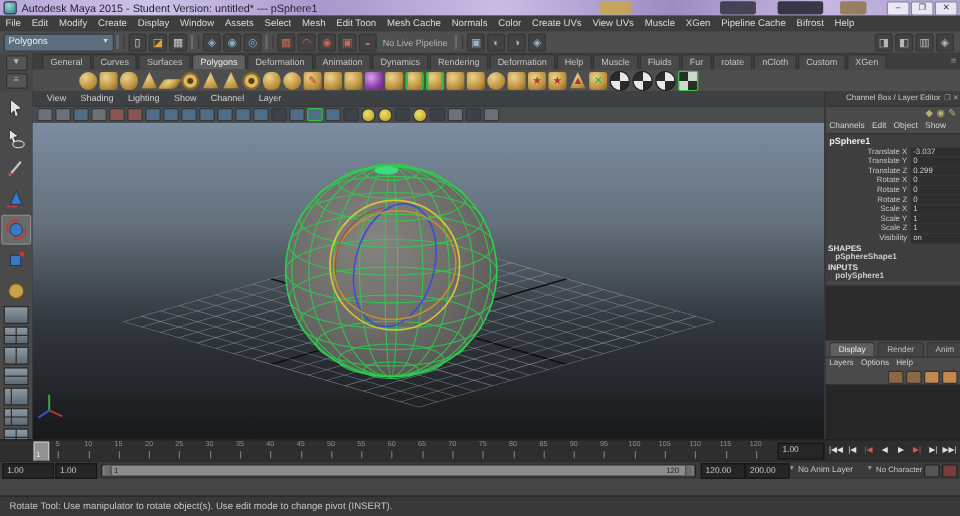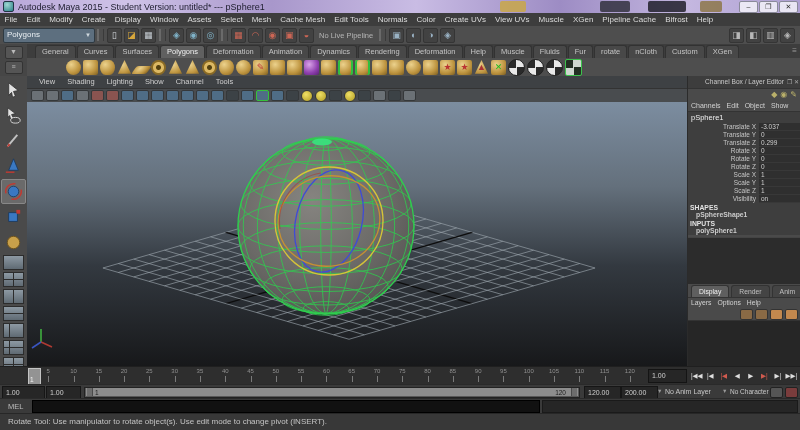--- a/index.html
+++ b/index.html
@@ -182,7 +182,7 @@
       <span class="menu-item">Assets</span>
       <span class="menu-item">Select</span>
       <span class="menu-item">Mesh</span>
-      <span class="menu-item">Cache Mesh</span>
+      <span class="menu-item">Edit Toon</span>
       <span class="menu-item">Edit Tools</span>
       <span class="menu-item">Normals</span>
       <span class="menu-item">Color</span>

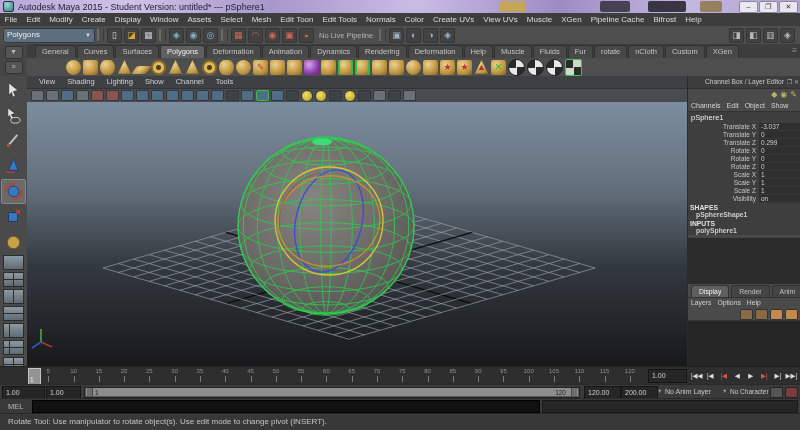--- a/index.html
+++ b/index.html
@@ -183,7 +183,7 @@
       <span class="menu-item">Select</span>
       <span class="menu-item">Mesh</span>
       <span class="menu-item">Edit Toon</span>
-      <span class="menu-item">Edit Tools</span>
+      <span class="menu-item">Mesh Cache</span>
       <span class="menu-item">Normals</span>
       <span class="menu-item">Color</span>
       <span class="menu-item">Create UVs</span>

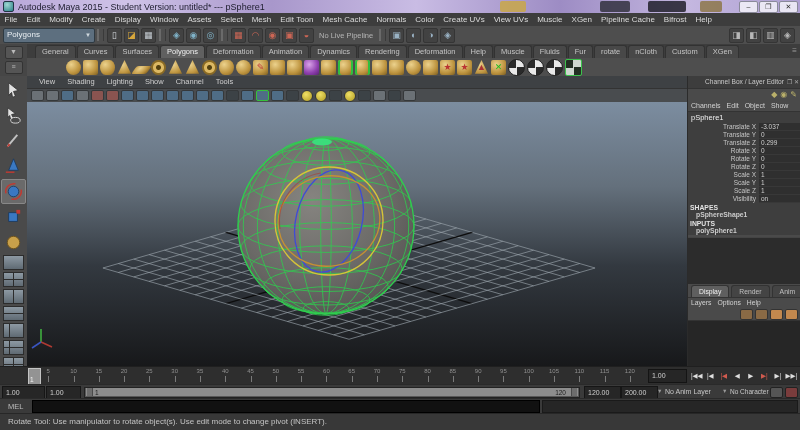--- a/index.html
+++ b/index.html
@@ -380,7 +380,7 @@
         <span class="vp-menu">Lighting</span>
         <span class="vp-menu">Show</span>
         <span class="vp-menu">Channel</span>
-        <span class="vp-menu">Tools</span>
+        <span class="vp-menu">Layer</span>
       </div>
     <div id="vp-toolbar">
         <div class="vicon "></div>

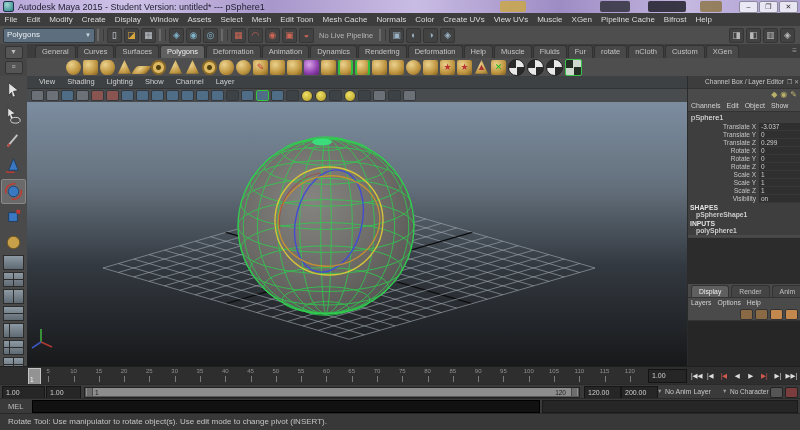--- a/index.html
+++ b/index.html
@@ -96,7 +96,7 @@
   #cb-menus{height:11px;display:flex;padding-left:3px;}
   .cb-menu{font-size:7px;line-height:11px;margin-right:6px;color:#d2d2d2;}
   #cb-content{background:#3e3e3e;border-top:1px solid #333;}
-  #cb-object{font-size:7.5px;font-weight:normal;color:#efefef;padding:1px 3px;}
+  #cb-object{font-size:7.5px;font-weight:bold;color:#efefef;padding:1px 3px;}
   .ch-row{display:flex;height:8px;}
   .ch-label{flex:1;text-align:right;font-size:6.5px;line-height:8px;color:#c6c6c6;padding-right:3px;white-space:nowrap;}
   .ch-value{width:40px;font-size:6.5px;line-height:8px;background:#2f2f2f;color:#cfcfcf;

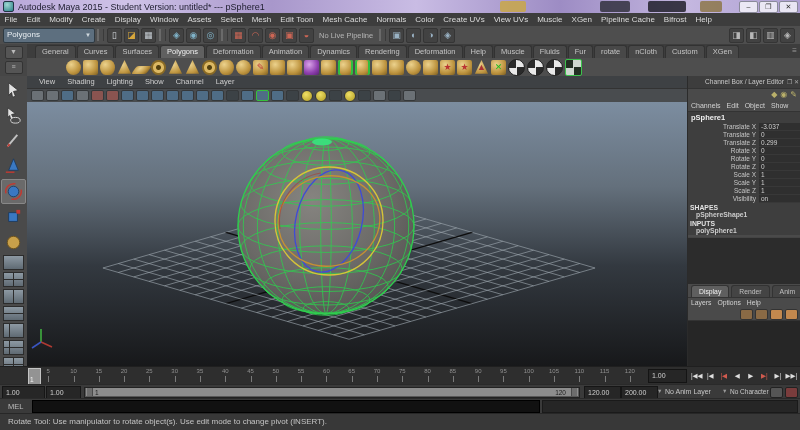--- a/index.html
+++ b/index.html
@@ -677,11 +677,6 @@
     </div>
   </div>
 
-  <div id="commandline" class="abs">
-    <span id="mel-label">MEL</span>
-    <div id="mel-input"></div>
-    <div id="cmd-result"></div>
-  </div>
 
   <div id="helpline" class="abs">
     <div id="help-text">Rotate Tool: Use manipulator to rotate object(s). Use edit mode to change pivot (INSERT).</div>

